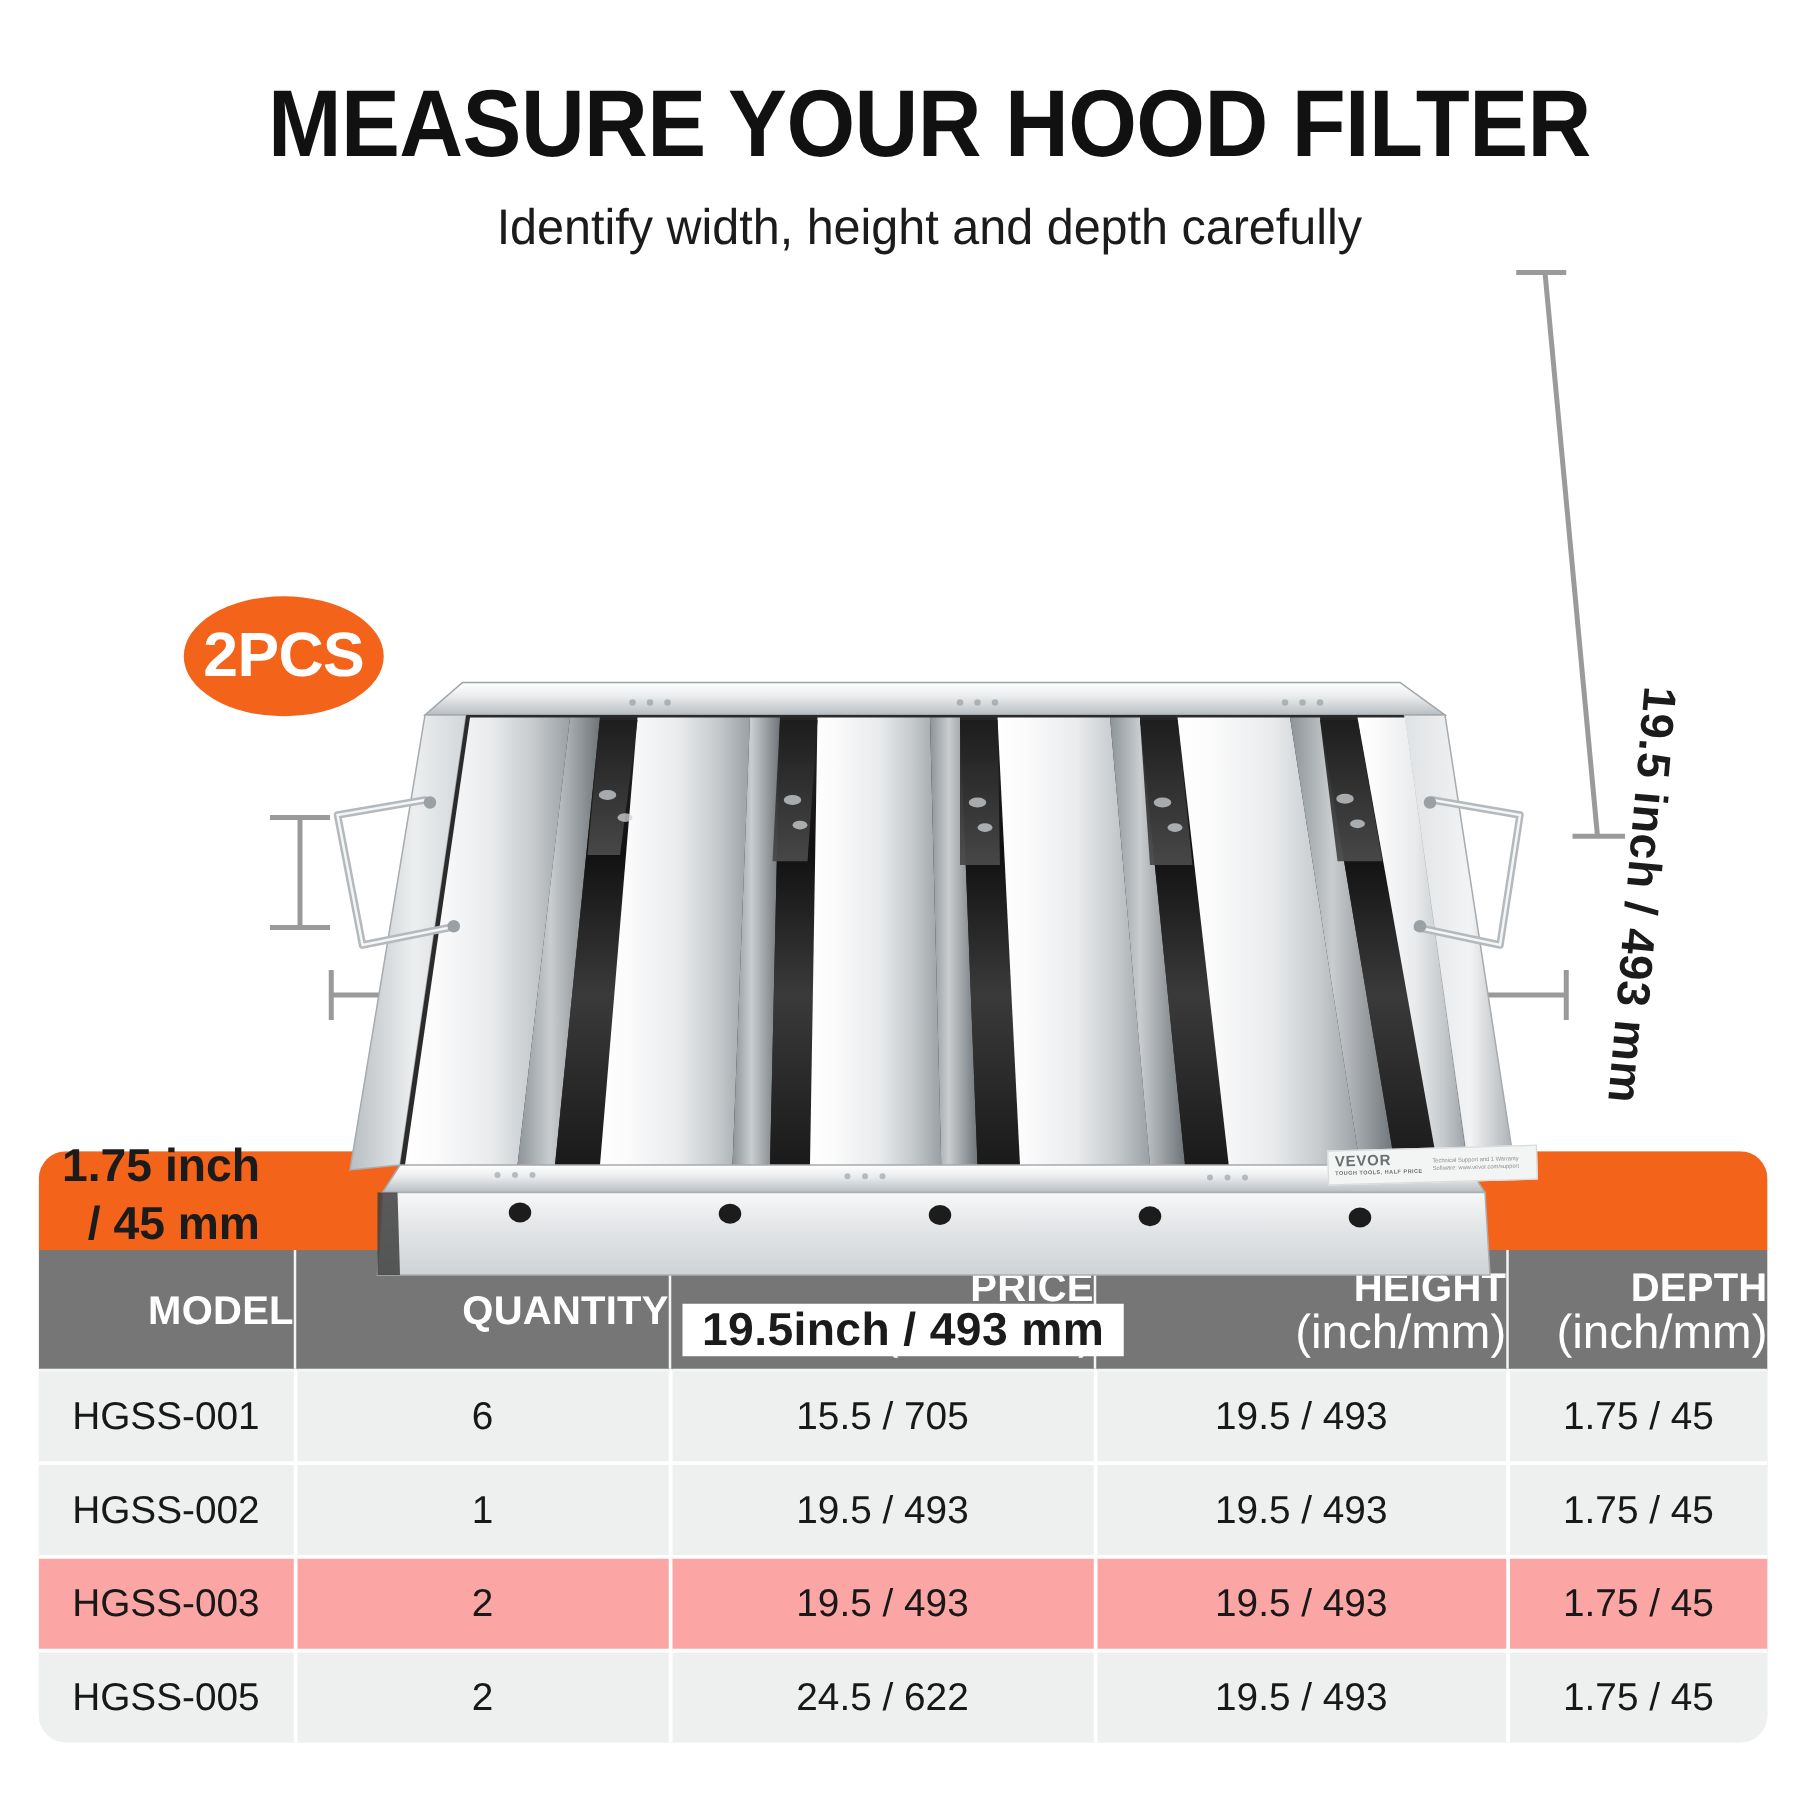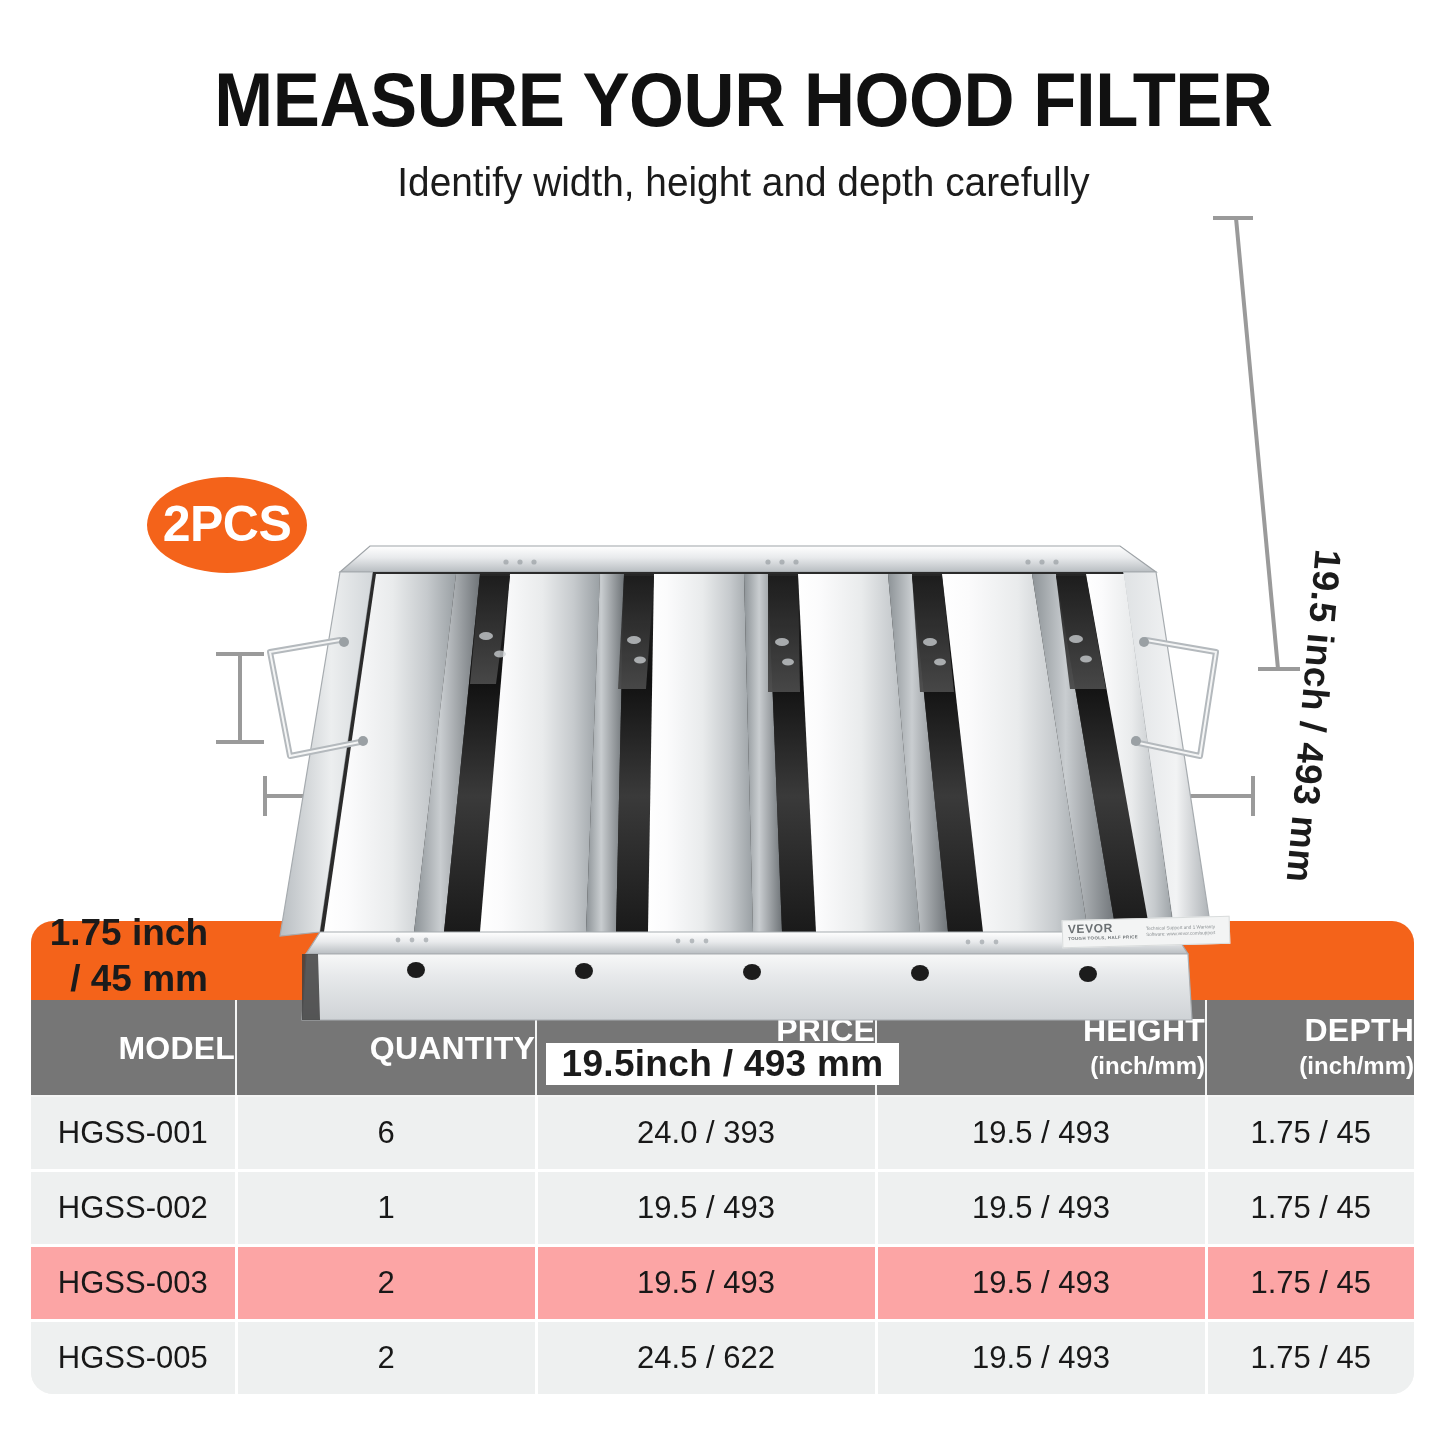--- a/index.html
+++ b/index.html
@@ -236,8 +236,8 @@
   }
   .th-sub {
     display: block;
-    font-size: 24px;
-    font-weight: 700;
+    font-size: 38px;
+    font-weight: 400;
     letter-spacing: 0px;
   }
   table.size-table tbody td {

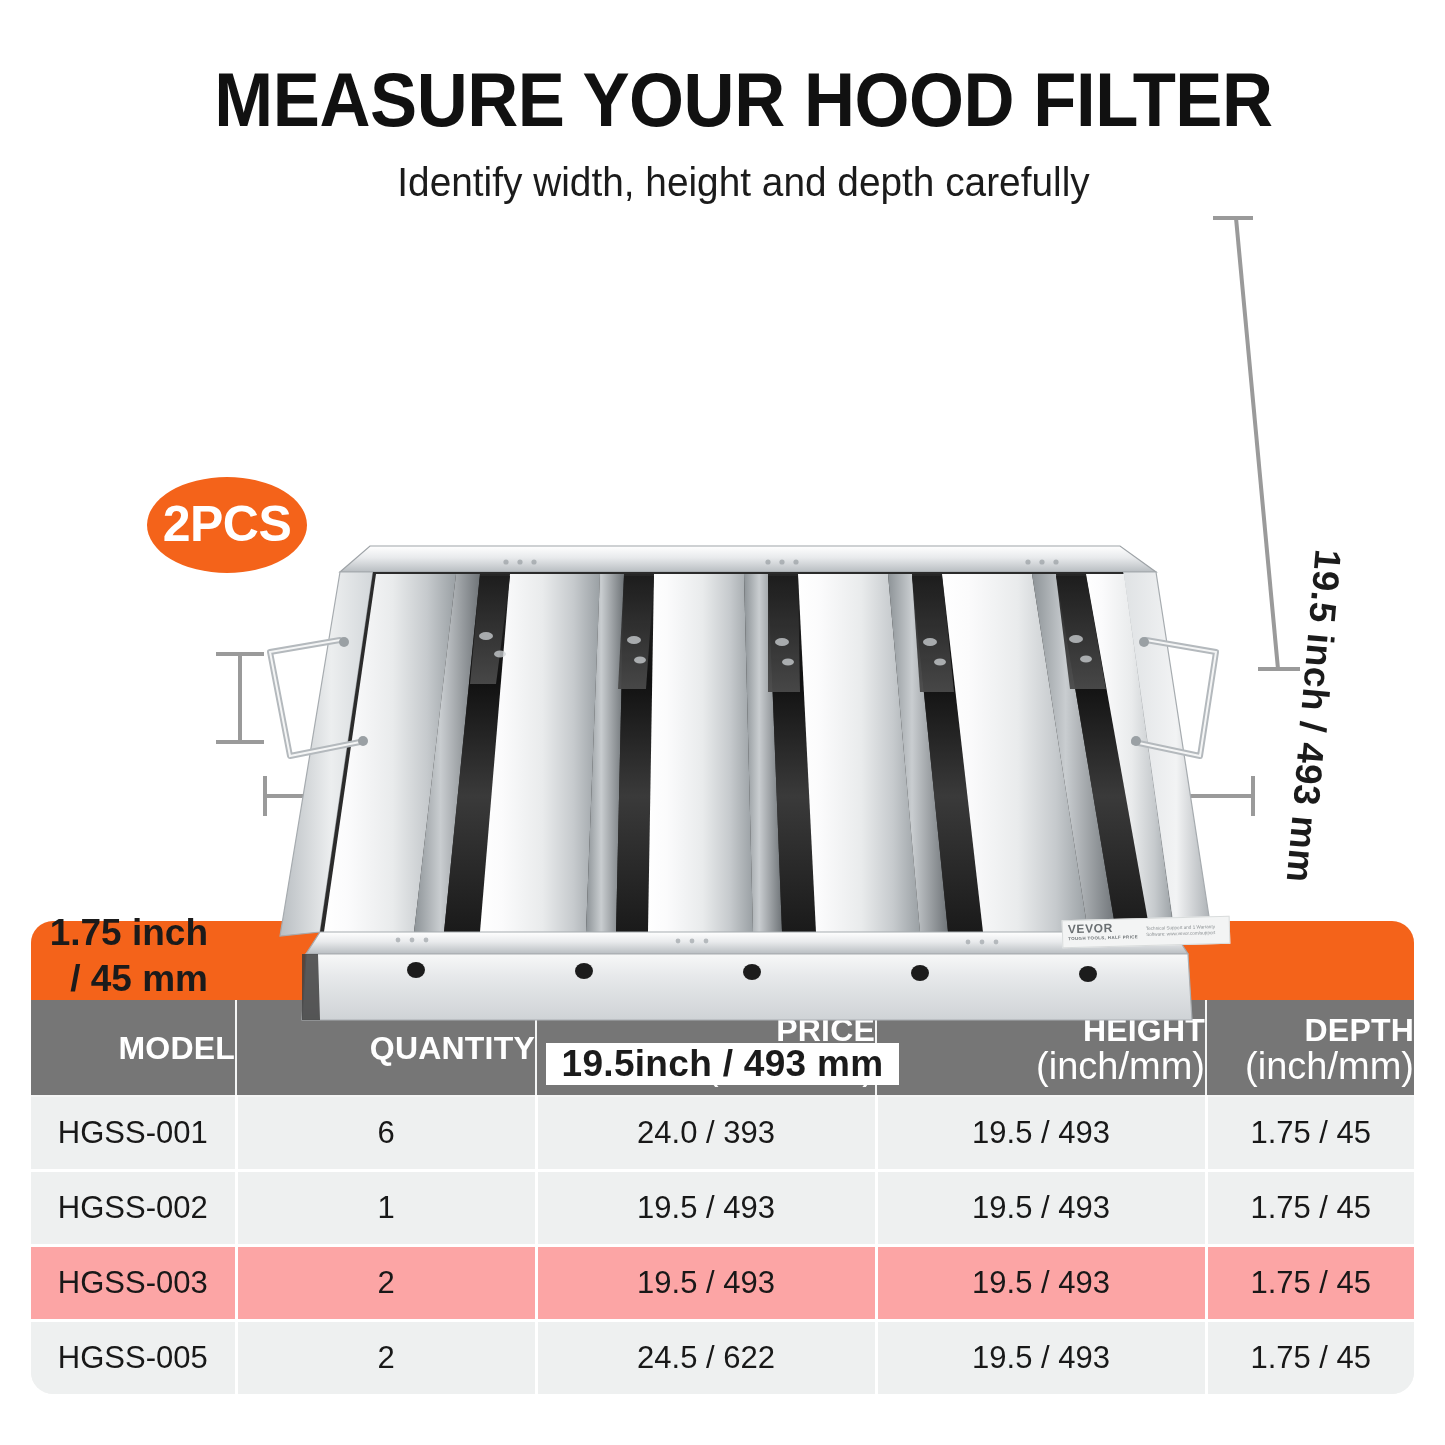--- a/index.html
+++ b/index.html
@@ -516,7 +516,7 @@
         <tr>
           <td>HGSS-001</td>
           <td>6</td>
-          <td>24.0 / 393</td>
+          <td>15.5 / 705</td>
           <td>19.5 / 493</td>
           <td>1.75 / 45</td>
         </tr>

